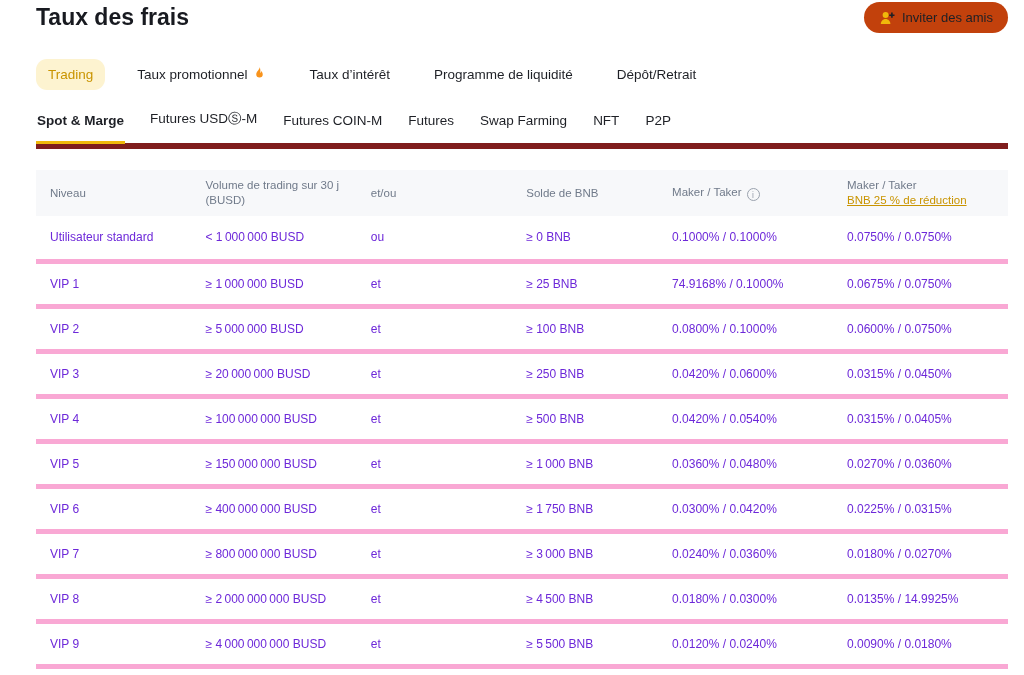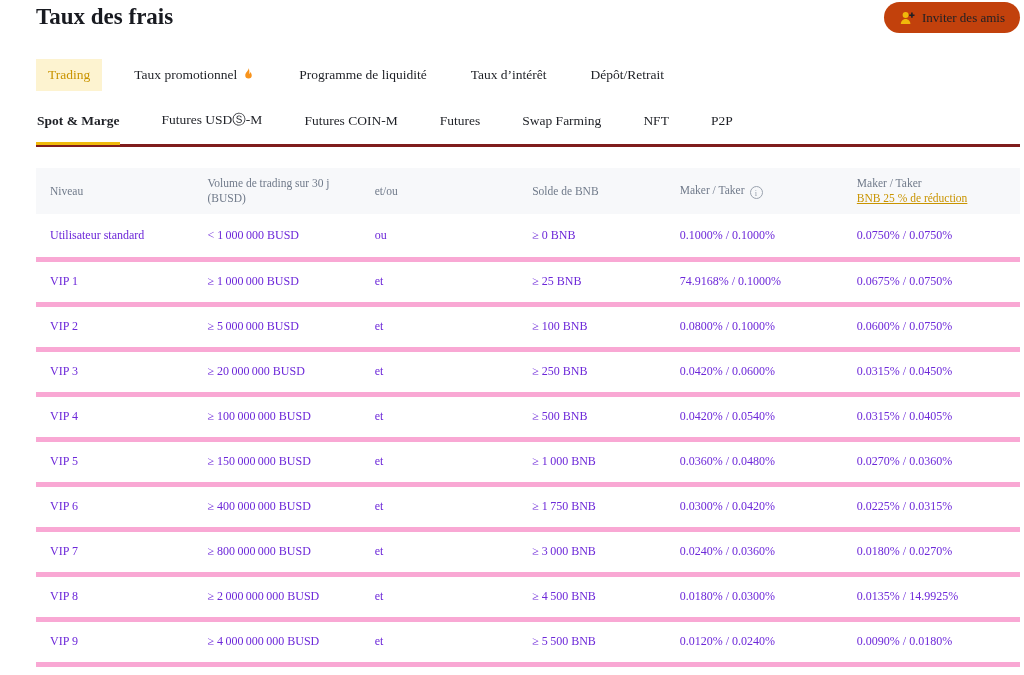--- a/index.html
+++ b/index.html
@@ -10,7 +10,7 @@
     color:#1E2026;
     overflow:hidden;
   }
-  .page { padding:2px 4px 0 36px;font-family:Liberation Serif, serif; }
+  .page { padding:2px 16px 0 36px; }
 
   
   .topbar { display:flex; justify-content:space-between; align-items:flex-start; }

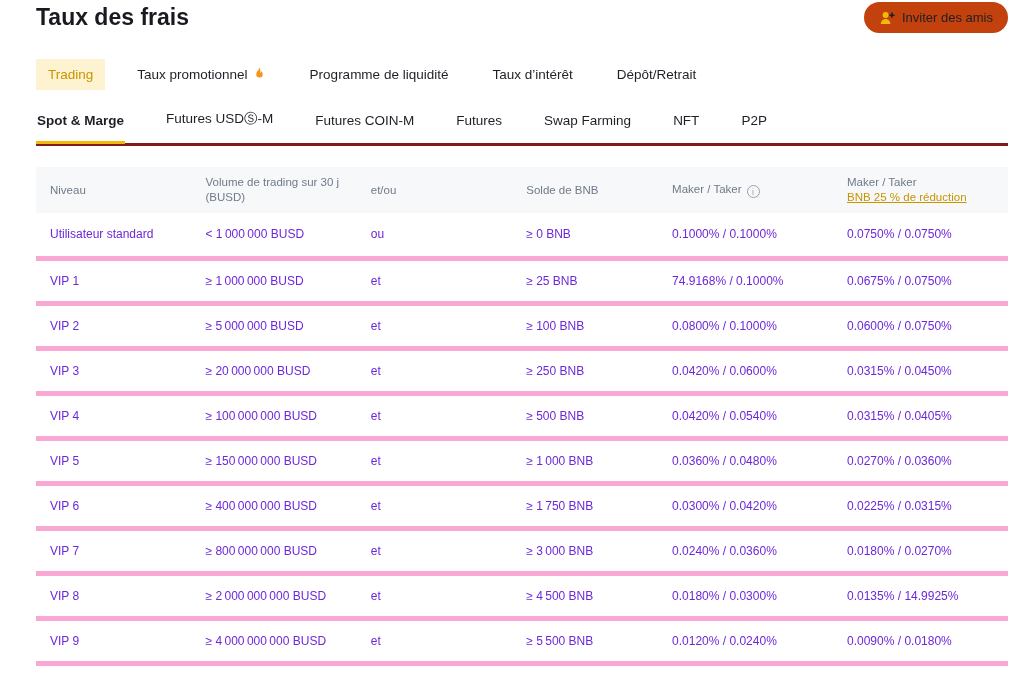--- a/index.html
+++ b/index.html
@@ -28,7 +28,7 @@
   .main-tab {
     display:flex; align-items:center; gap:5px;
     font-size:13.5px; font-weight:500; color:#1E2026;
-    padding:8px 12px; border-radius:0; cursor:pointer; white-space:nowrap;
+    padding:8px 12px; border-radius:11px; cursor:pointer; white-space:nowrap;
   }
   .main-tab.active { background:#FDF3D0; color:#C99400; }
   .fire { display:inline-flex; width:13px; height:13px; margin-top:-2px; }

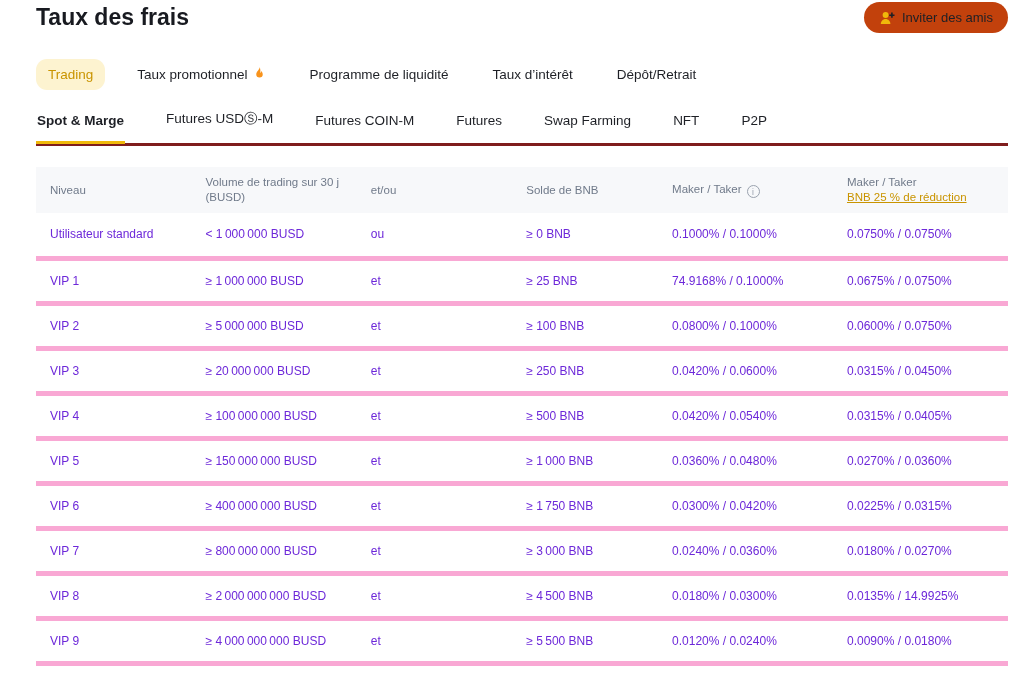--- a/index.html
+++ b/index.html
@@ -93,10 +93,10 @@
         </span>
       </div>
       <div class="main-tab">
+        <span>Taux d’intérêt</span>
+      </div>
+      <div class="main-tab">
         <span>Programme de liquidité</span>
-      </div>
-      <div class="main-tab">
-        <span>Taux d’intérêt</span>
       </div>
       <div class="main-tab">
         <span>Dépôt/Retrait</span>

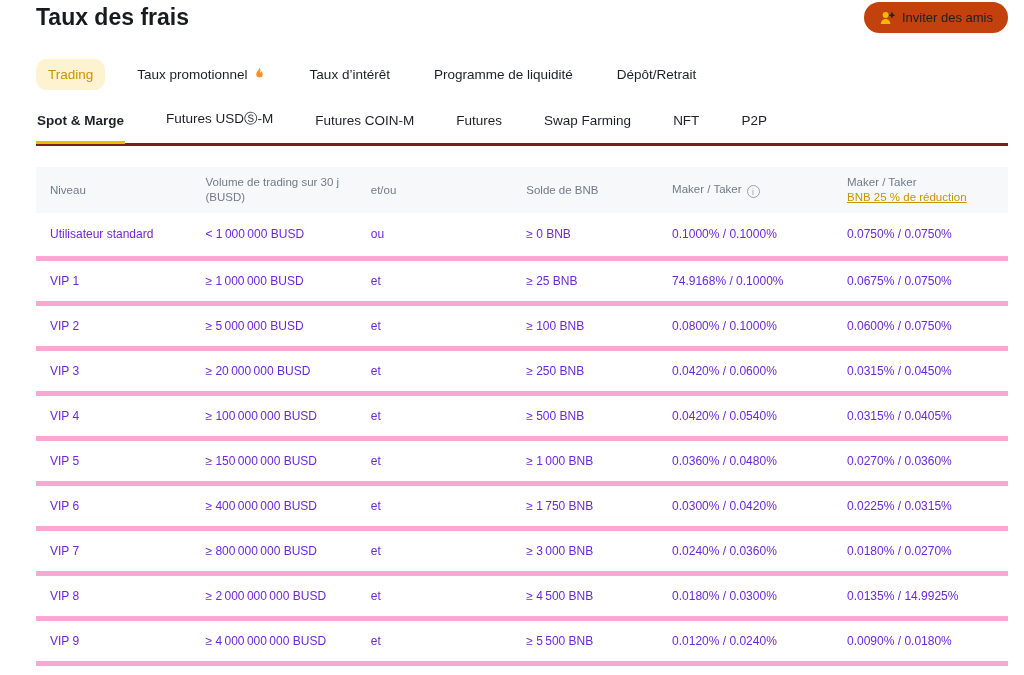--- a/index.html
+++ b/index.html
@@ -34,7 +34,7 @@
   .fire { display:inline-flex; width:13px; height:13px; margin-top:-2px; }
 
   
-  .sub-tabs { display:flex; align-items:flex-end; gap:40px; margin-top:16px; border-bottom:3px solid #7f1d1d; }
+  .sub-tabs { display:flex; align-items:flex-end; gap:24px; margin-top:16px; border-bottom:6px solid #7f1d1d; }
   .sub-tab {
     font-size:13.5px; font-weight:400; color:#1E2026;
     padding:4px 1px 13px 1px; cursor:pointer; white-space:nowrap;

